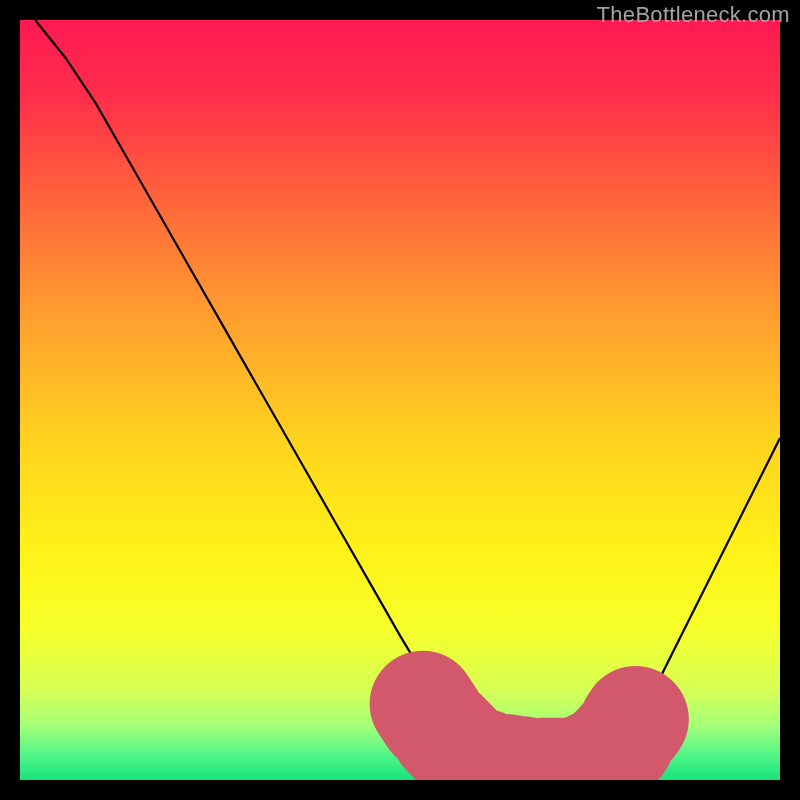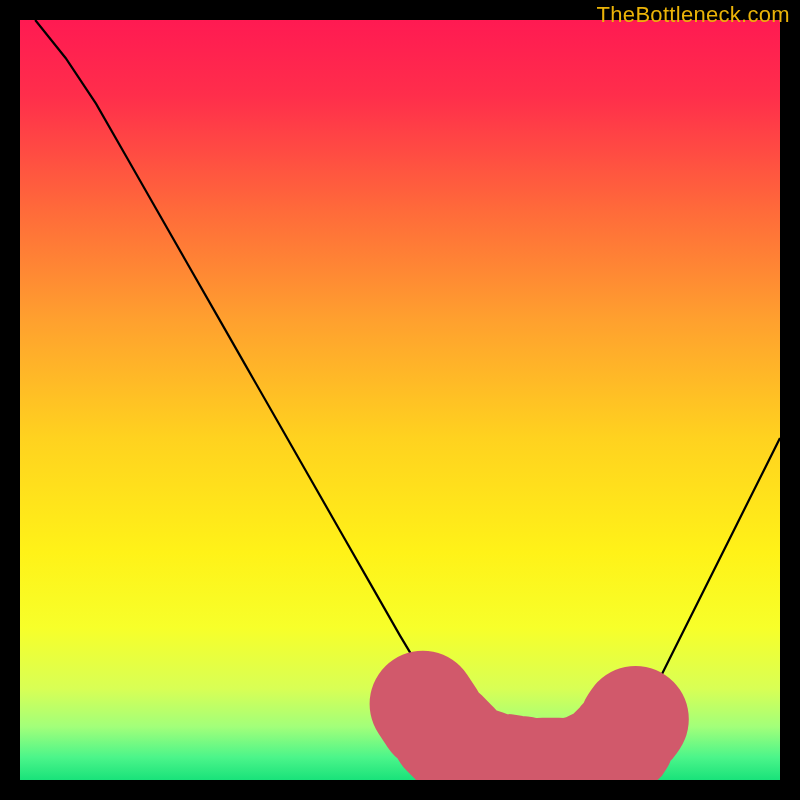--- a/index.html
+++ b/index.html
@@ -29,7 +29,7 @@
     position: absolute;
     top: 2px;
     right: 10px;
-    color: #eab308;
+    color: #a3a3a3;
     font-size: 22px;
     font-weight: 500;
     pointer-events: none;

